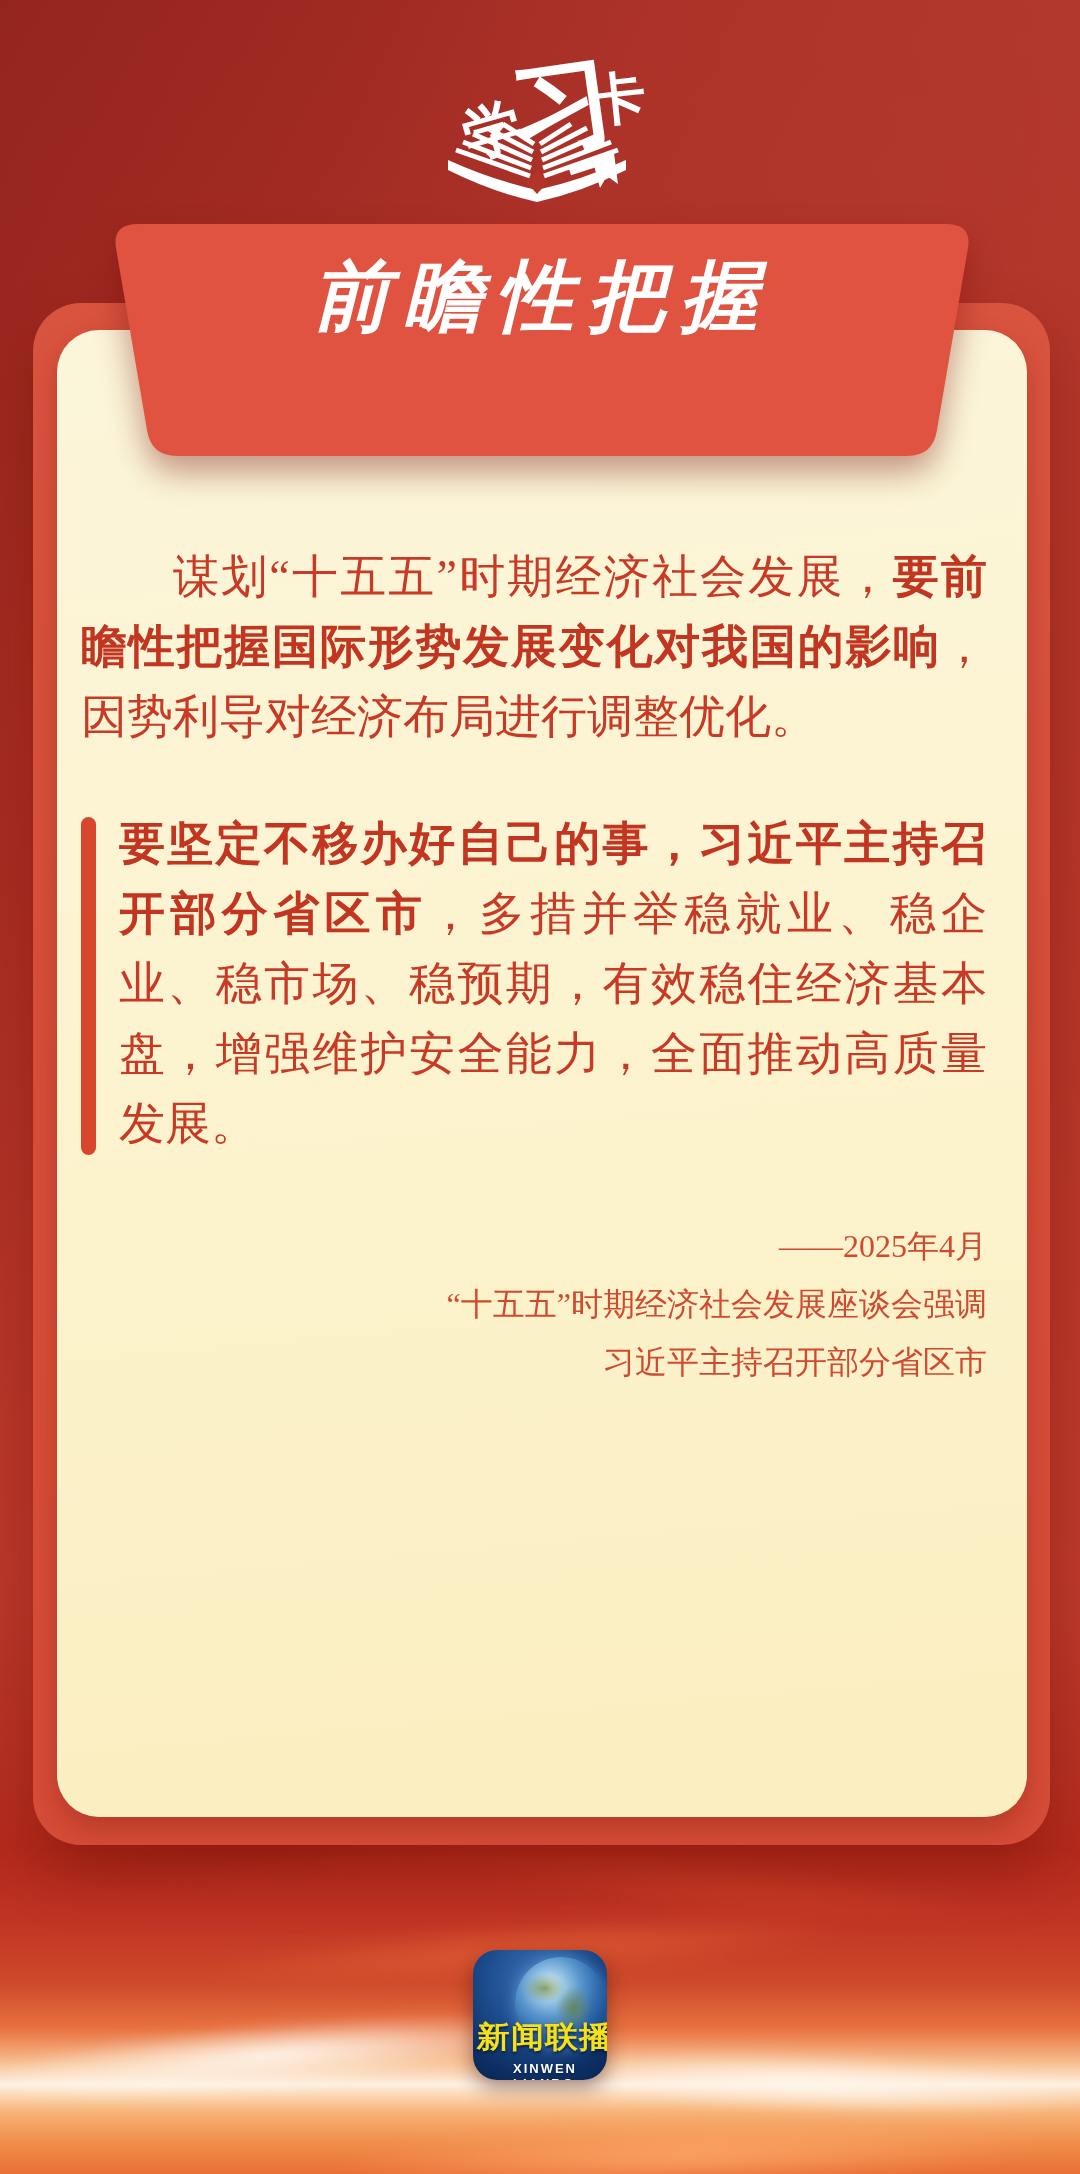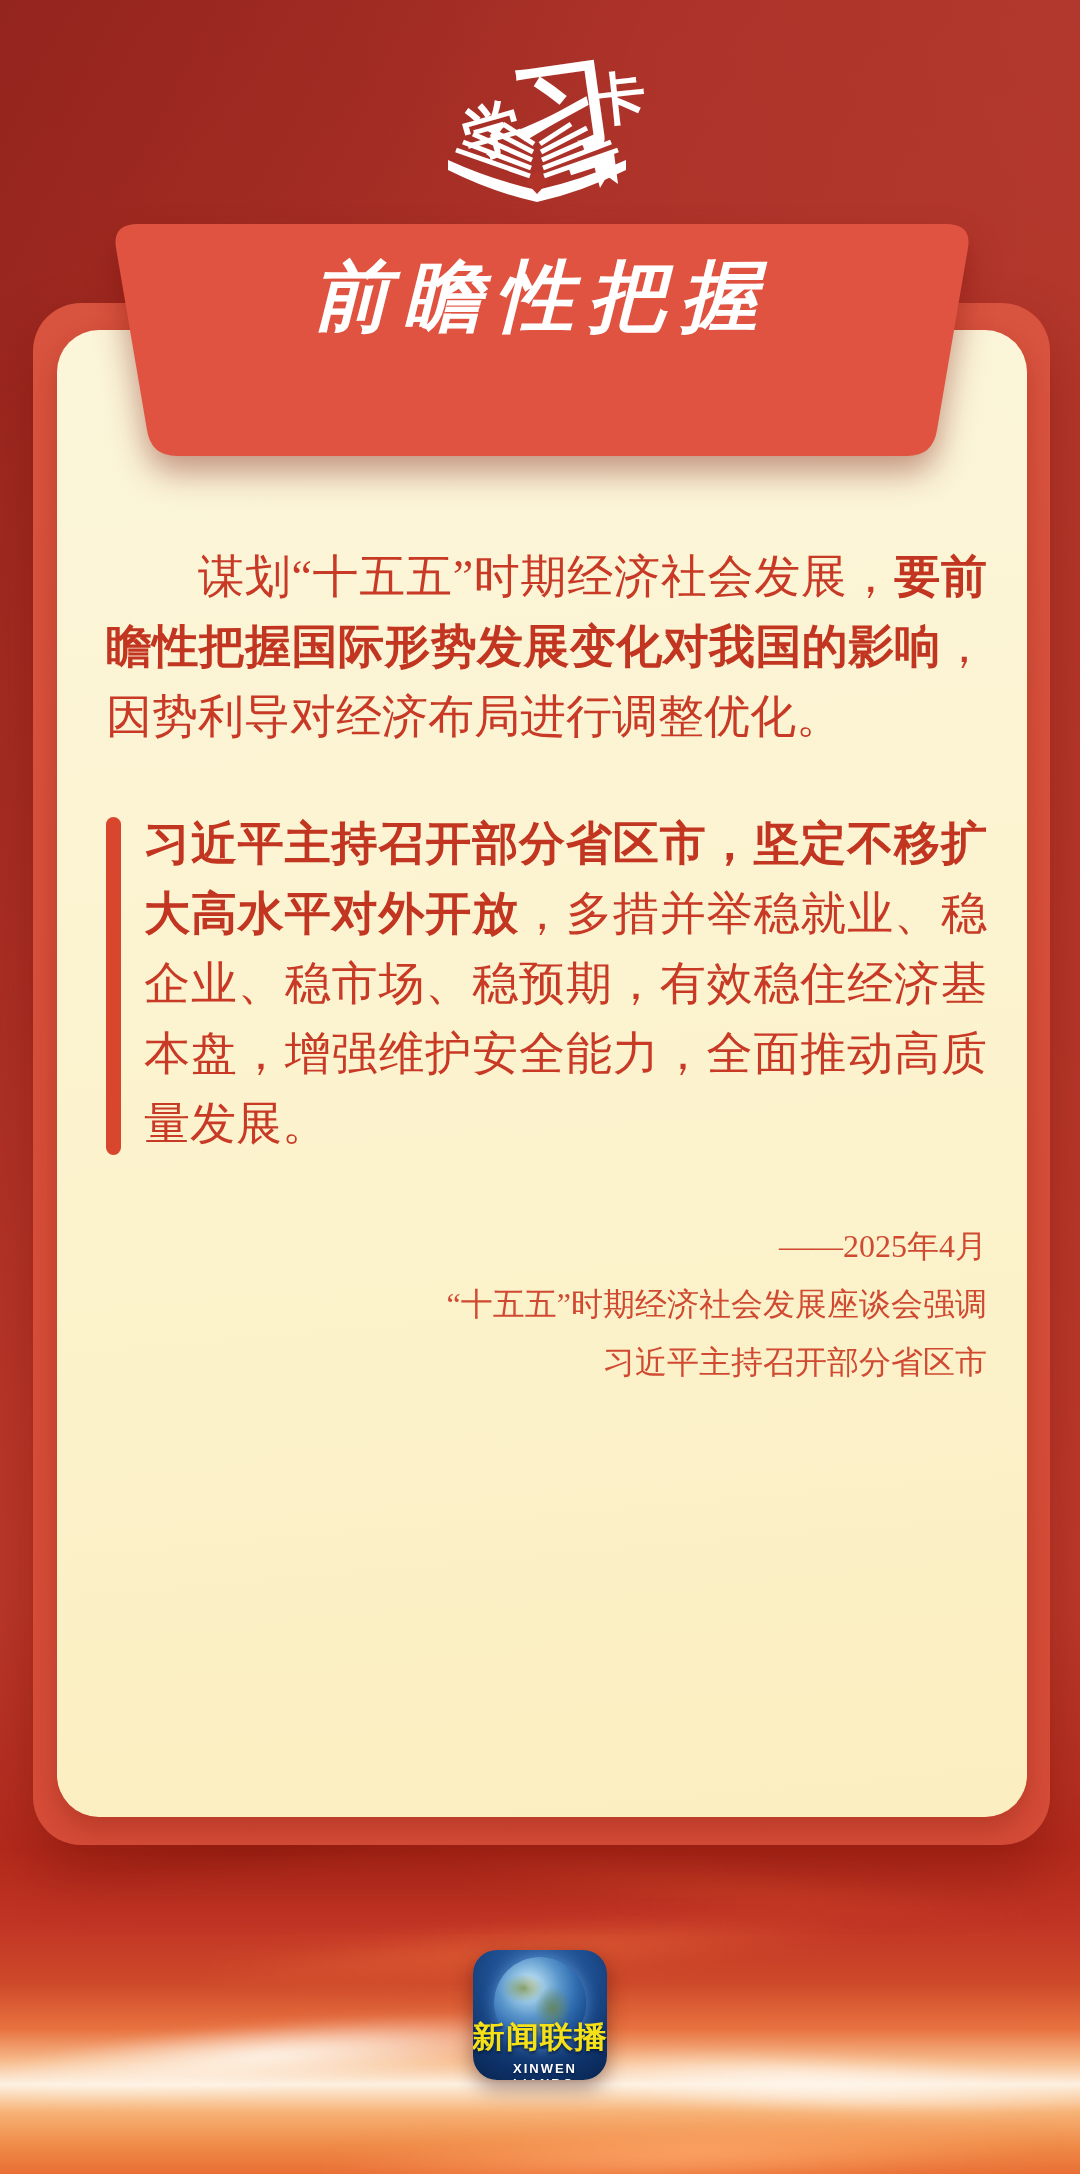--- a/index.html
+++ b/index.html
@@ -51,7 +51,7 @@
   .cream-card{position:absolute;left:57px;top:330px;width:970px;height:1487px;border-radius:42px;
     background:linear-gradient(175deg,#fbf5da 0%,#fcf3cd 55%,#fbeec0 100%);
     box-shadow:0 12px 26px rgba(122,22,10,.32);
-    box-sizing:border-box;padding:212px 40px 0 49px;}
+    box-sizing:border-box;padding:212px 40px 0 24px;}
 
   
   .banner{position:absolute;left:110px;top:224px;width:864px;height:232px;font-style:italic;}

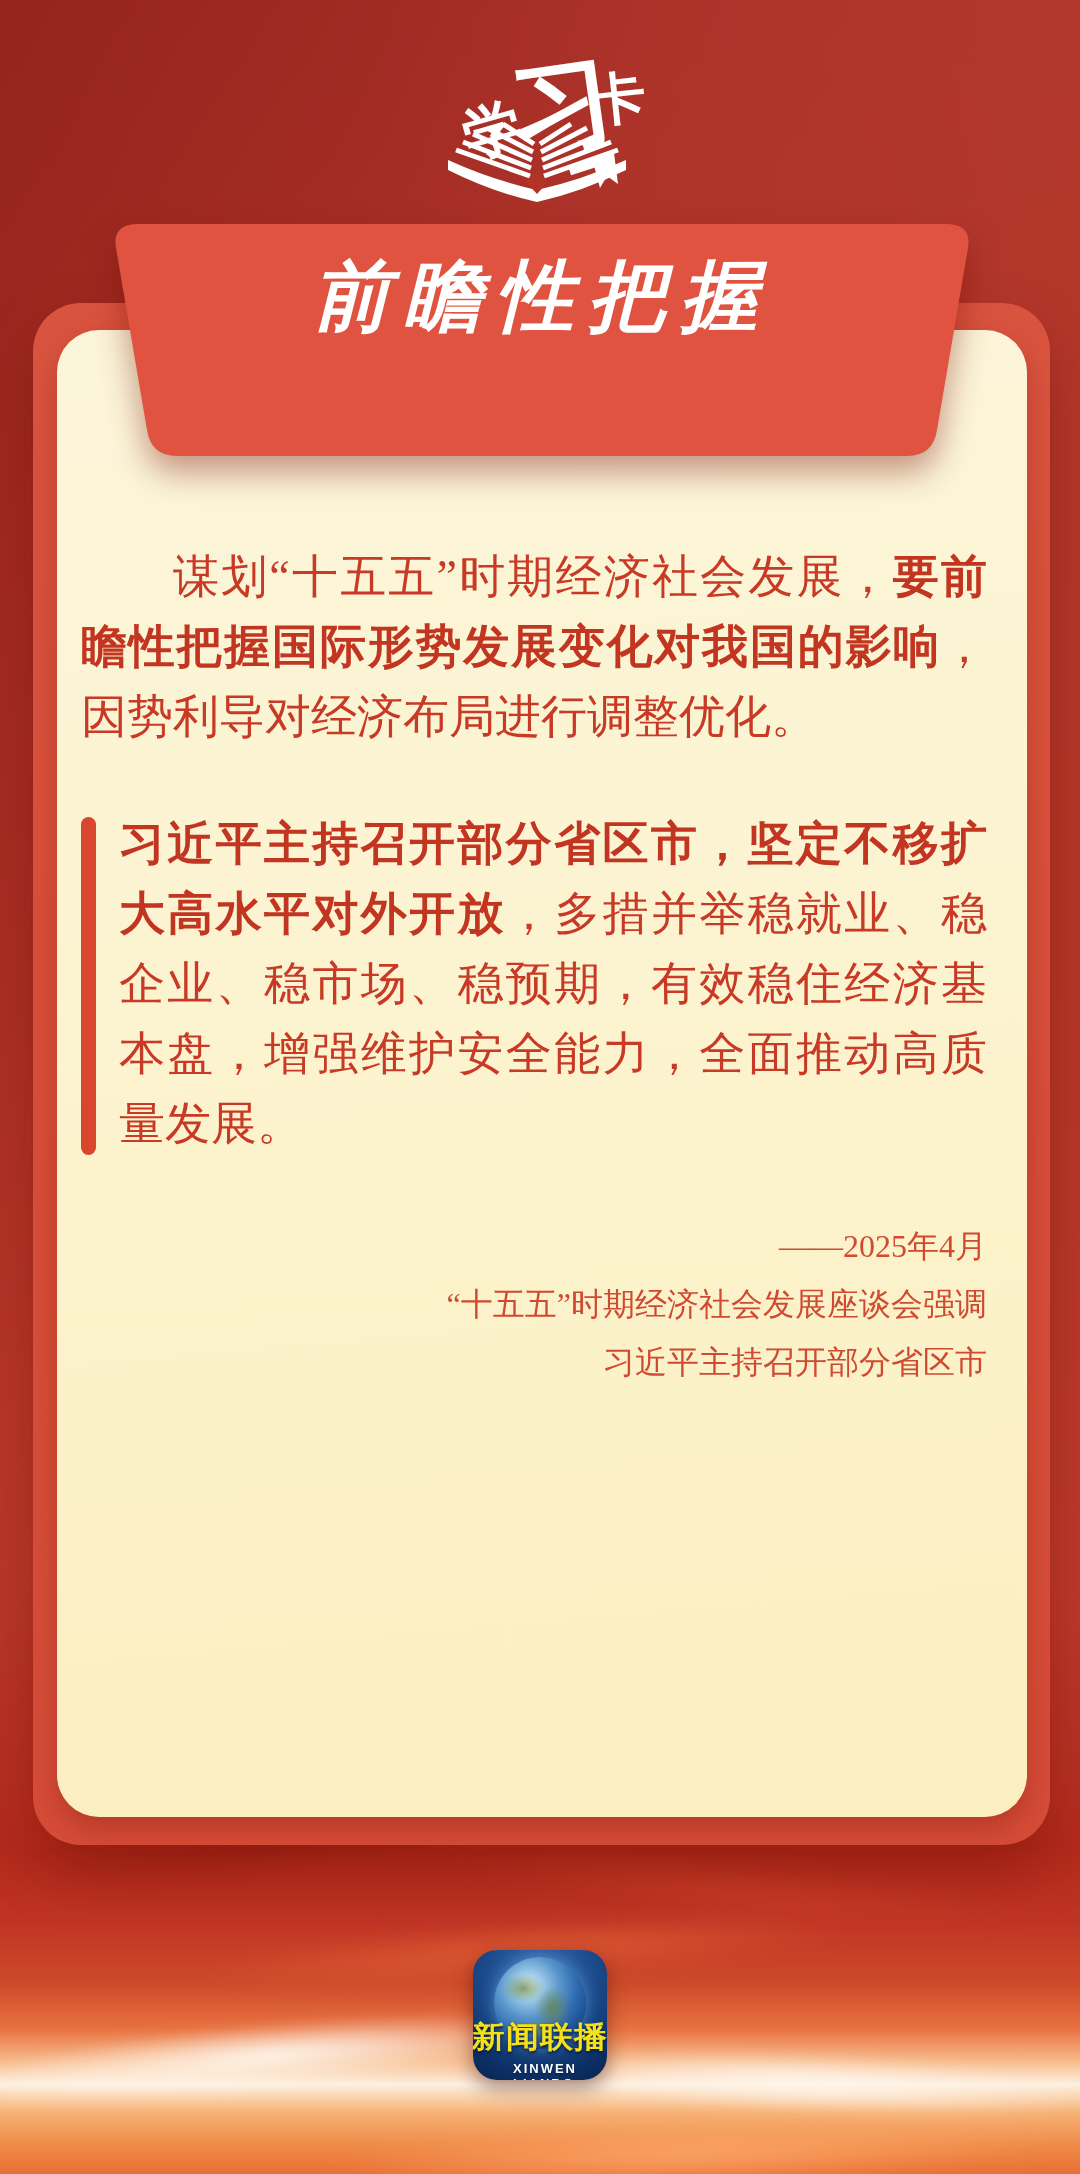--- a/index.html
+++ b/index.html
@@ -113,7 +113,7 @@
 
     <div class="quote">
       <div class="quote-bar"></div>
-      <p class="para"><span class="seg-bold">习近平主持召开部分省区市，坚定不移扩大高水平对外开放</span><span>，多措并举稳就业、稳企业、稳市场、稳预期，有效稳住经济基本盘，增强维护安全能力，全面推动高质量发展。</span></p>
+      <p class="para"><span class="seg-bold">要坚定不移办好自己的事，习近平主持召开部分省区市</span><span>，多措并举稳就业、稳企业、稳市场、稳预期，有效稳住经济基本盘，增强维护安全能力，全面推动高质量发展。</span></p>
     </div>
 
 

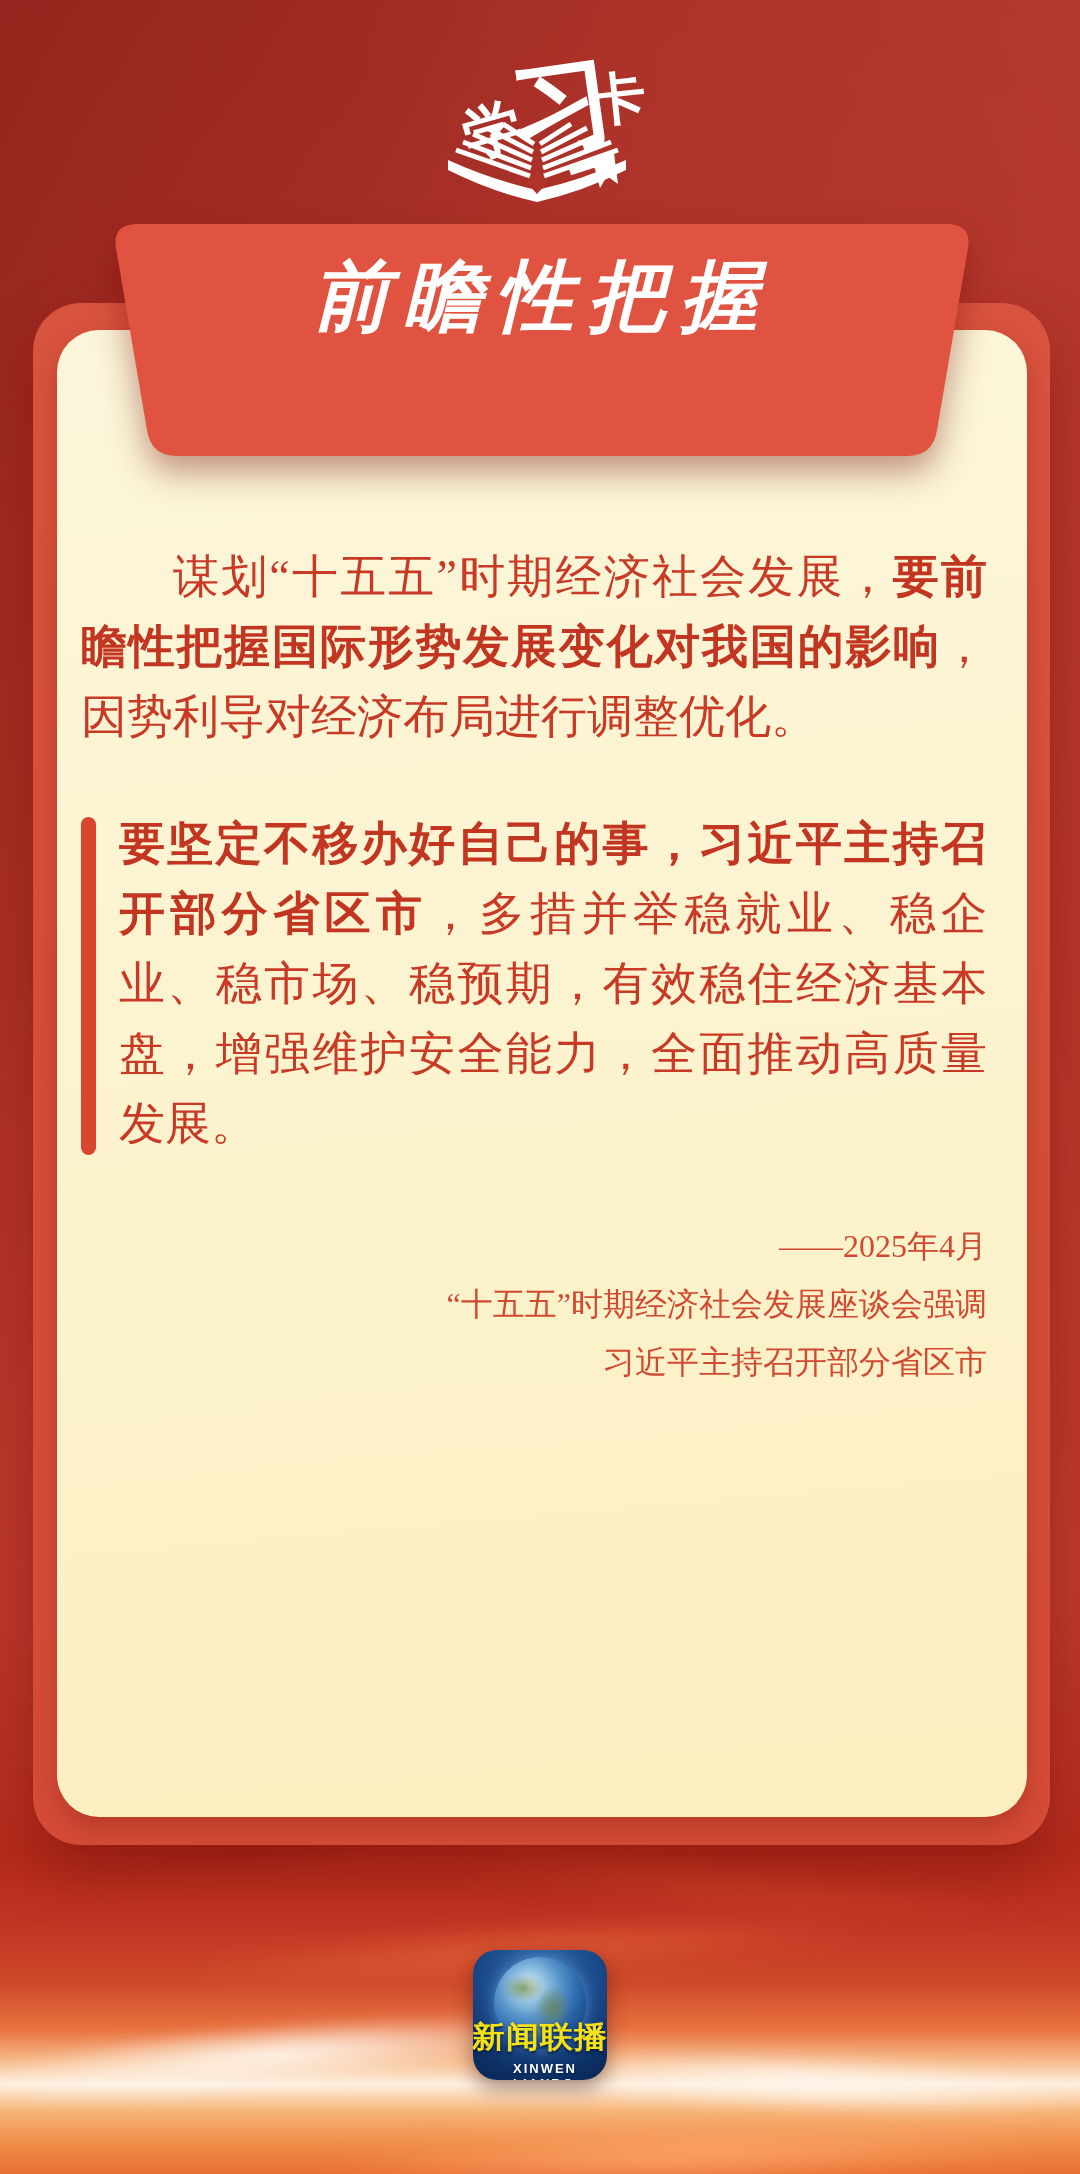--- a/index.html
+++ b/index.html
@@ -76,7 +76,7 @@
   
   .app-icon{position:absolute;left:473px;top:1950px;width:134px;height:130px;border-radius:24px;
     background:radial-gradient(circle at 50% 24%, #3e76b8 0%, #1d4d8e 45%, #0d3066 78%, #092550 100%);
-    box-shadow:0 8px 20px rgba(60,10,5,.45);display:flex;flex-direction:column;align-items:center;overflow:hidden;}
+    box-shadow:0 8px 20px rgba(60,10,5,.45);display:flex;flex-direction:column;align-items:flex-end;overflow:hidden;}
   .globe{width:92px;height:92px;border-radius:50%;margin-top:7px;position:relative;flex:none;
     background:radial-gradient(circle at 38% 32%, #eaf5fc 0%, #9ecbe8 16%, #5b97cc 36%, #2f6cb0 56%, #194b8c 76%, #0d3569 100%);
     box-shadow:0 0 14px rgba(120,180,240,.5);}

